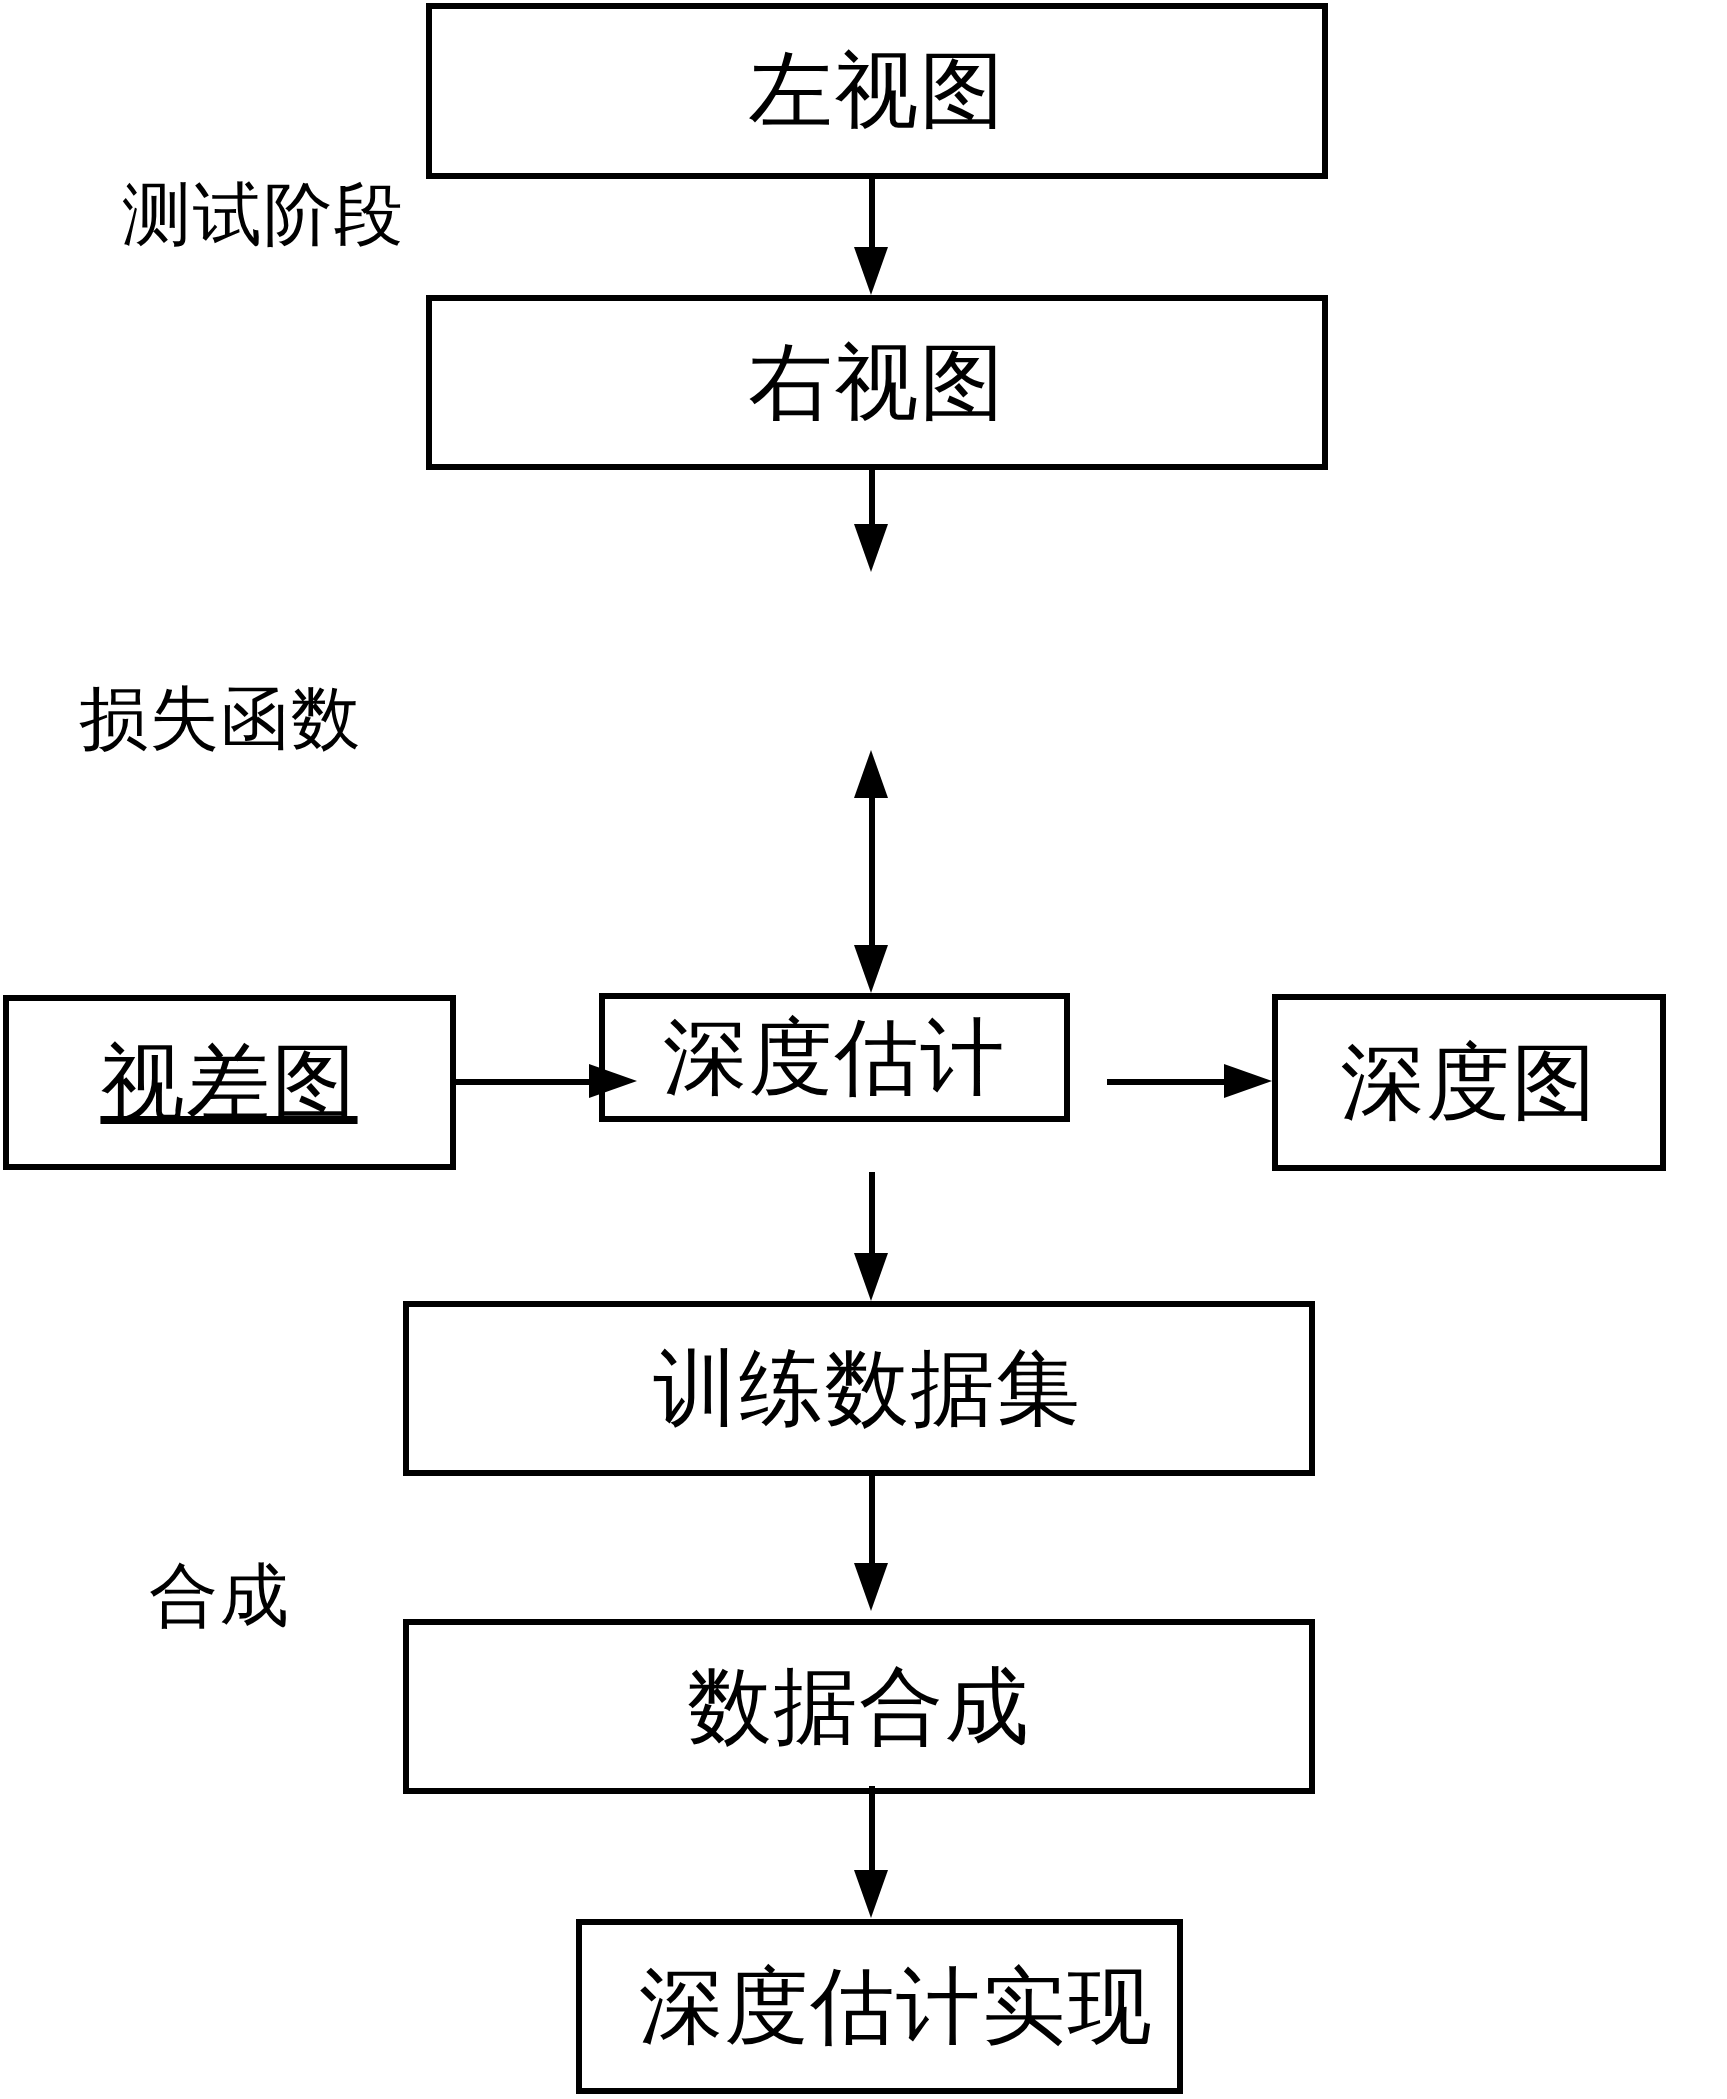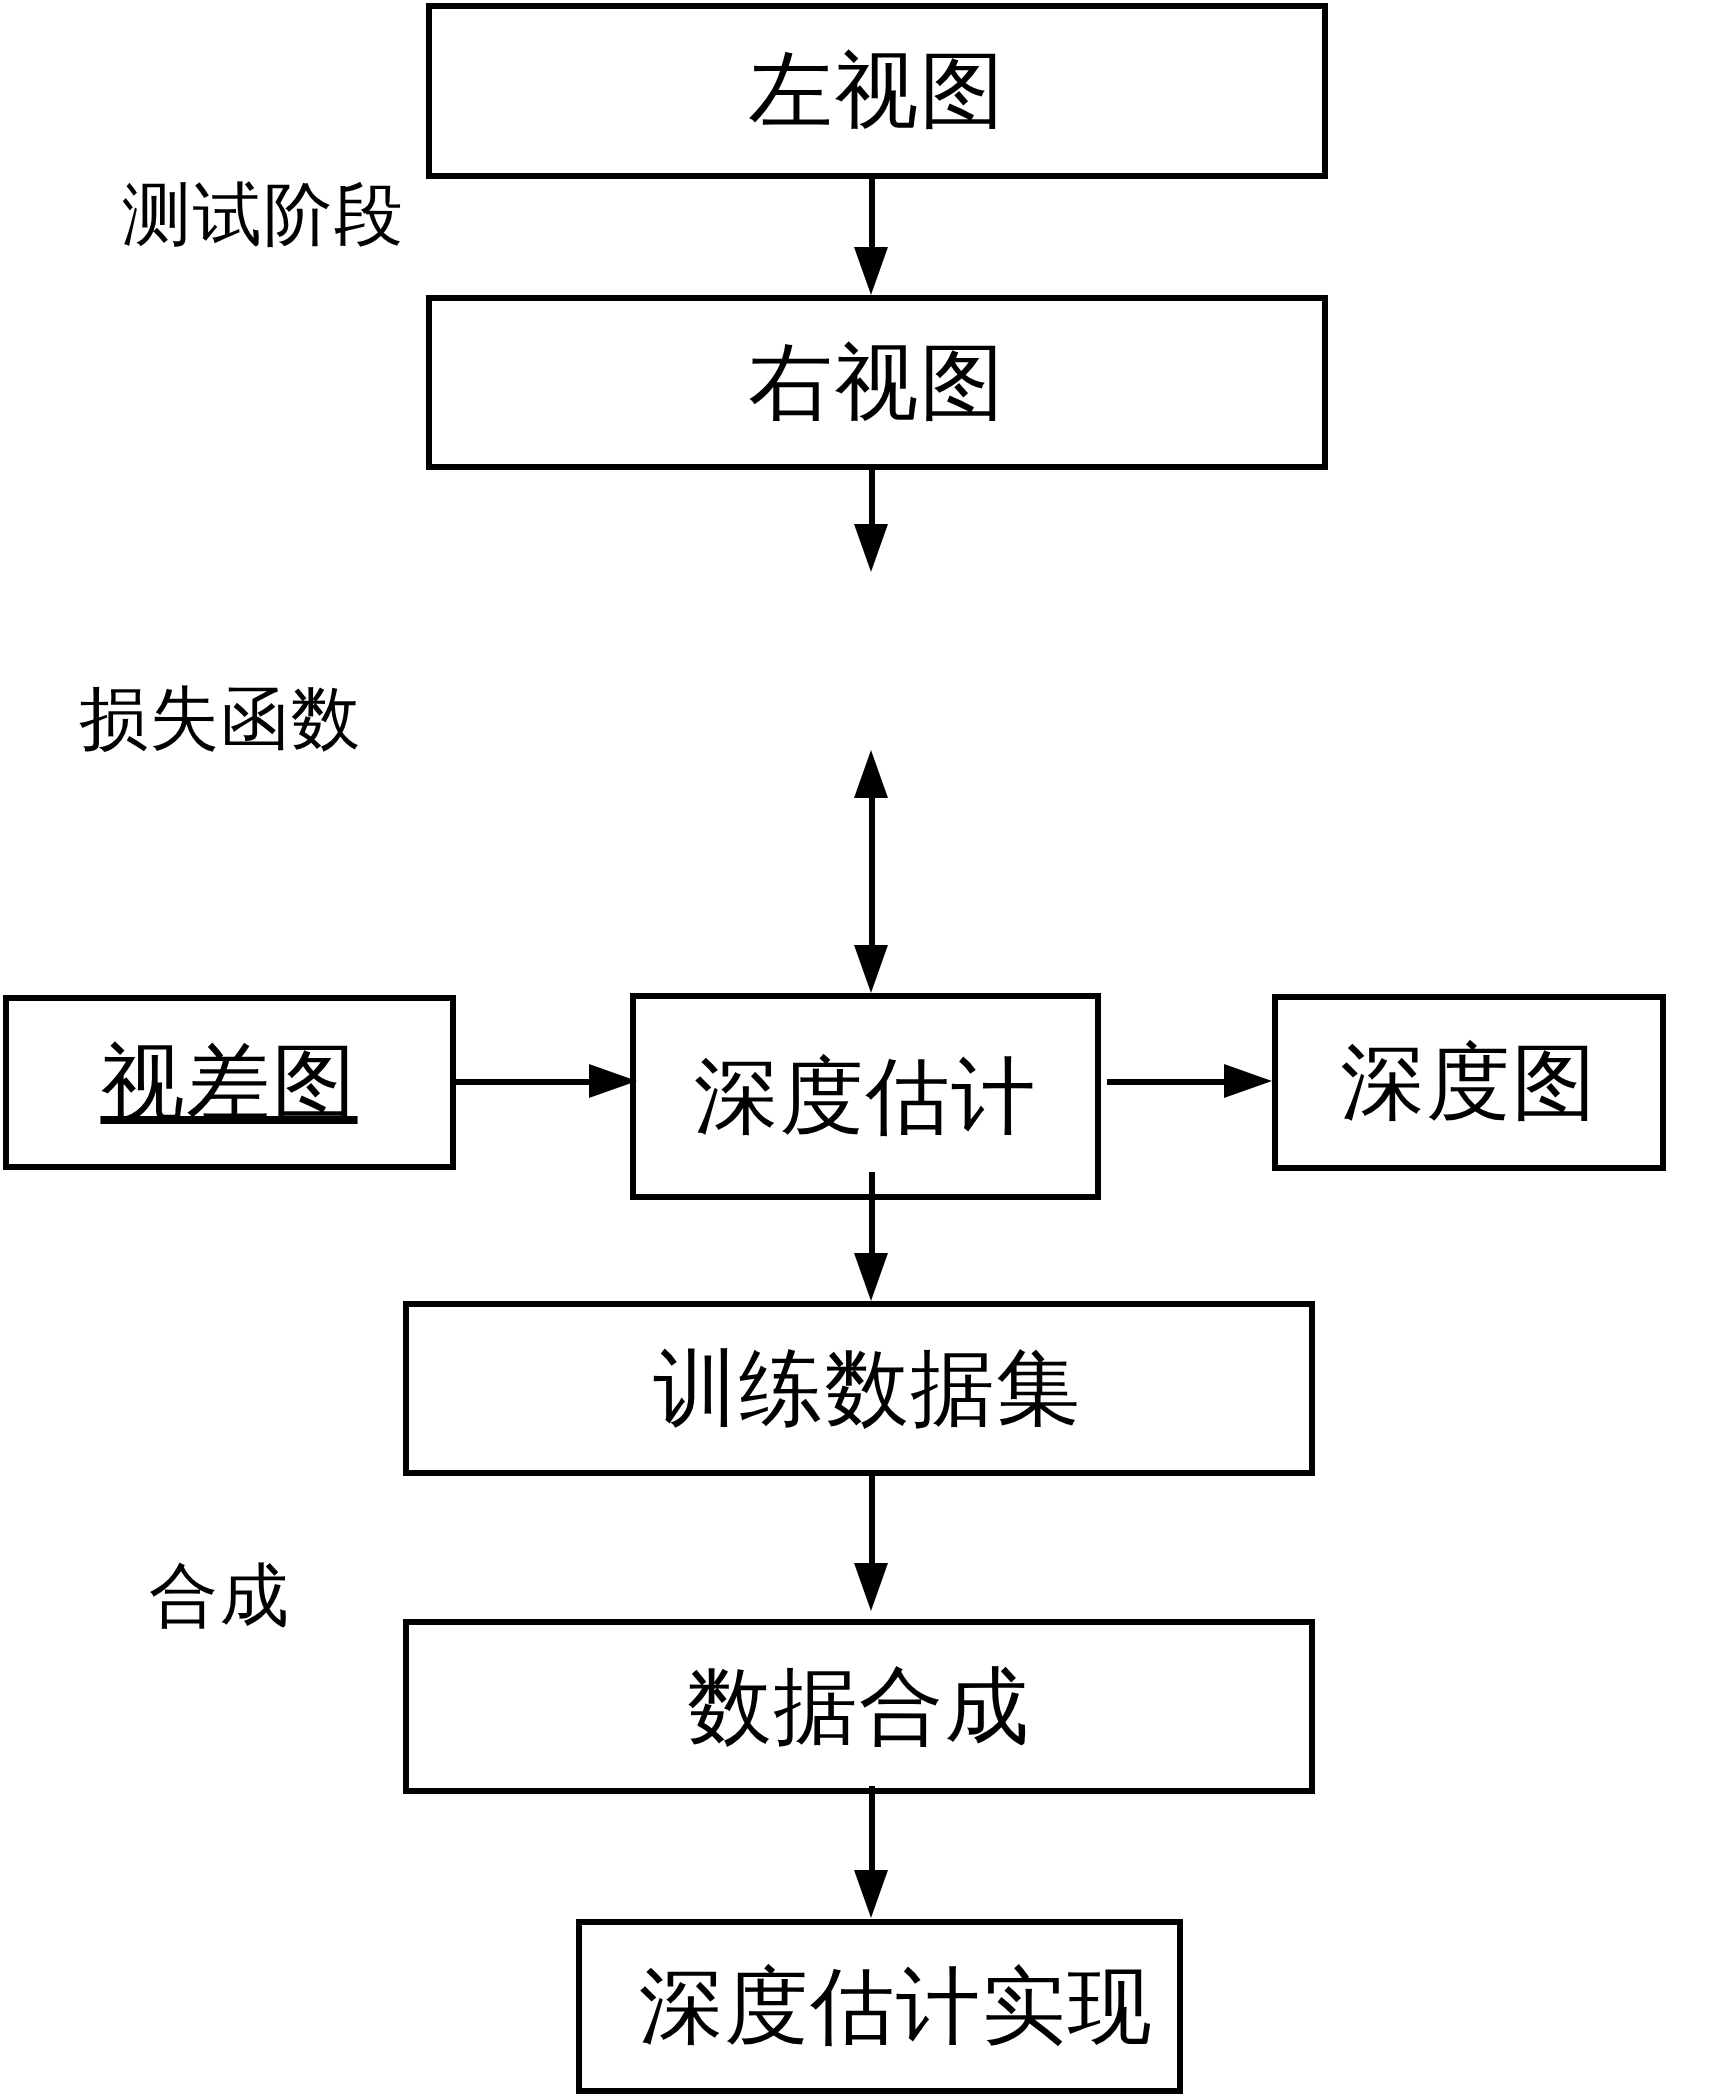--- a/index.html
+++ b/index.html
@@ -82,7 +82,7 @@
 
   <div class="node" style="left:2.5px; top:995px; width:453px; height:175px;text-decoration:underline;">视差图</div>
 
-  <div class="node" style="left:630px; top:993px; width:471px; height:207px;">深度估计</div>
+  <div class="node" style="left:599px; top:993px; width:471px; height:129px;">深度估计</div>
 
   <div class="node" style="left:1272px; top:994px; width:394px; height:177px;">深度图</div>
 

